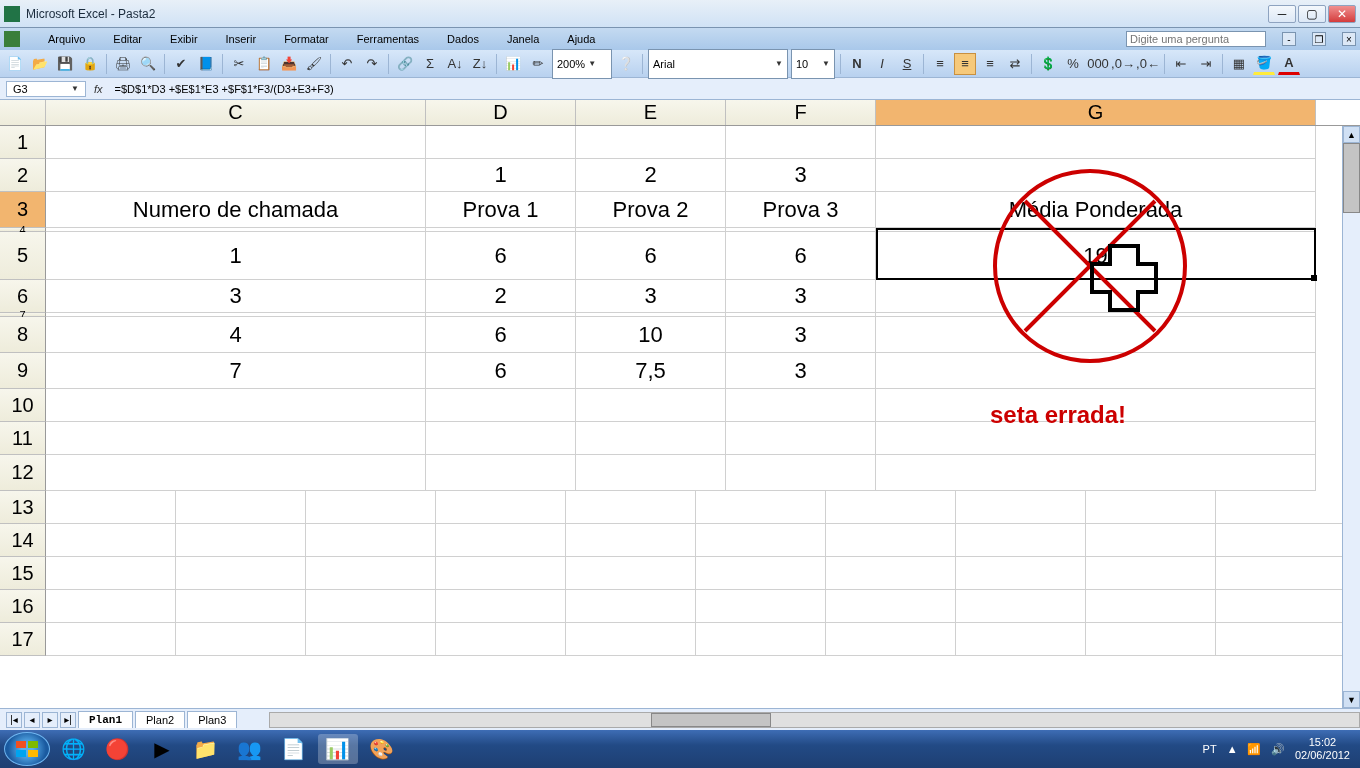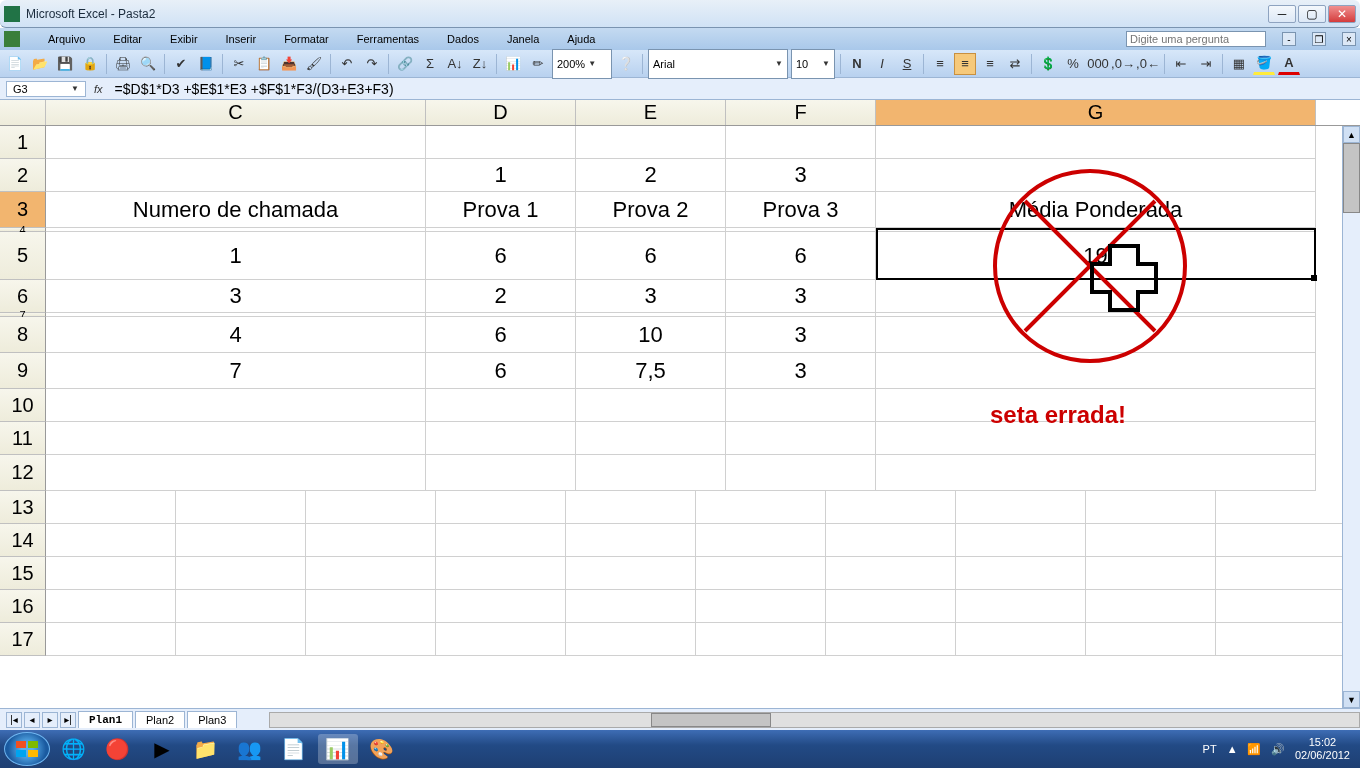--- a/index.html
+++ b/index.html
@@ -6,7 +6,7 @@
   body { font-family: Tahoma, Arial, sans-serif; font-size: 11px; background: #fff; width: 1360px; height: 768px; overflow: hidden; position: relative; }
   
   
-  .titlebar { height: 28px; background: linear-gradient(#e8f0f8,#d0e2f5); border-bottom: 1px solid #7a94b0; display: flex; align-items: center; padding: 0 4px; border-radius: 6px; }
+  .titlebar { height: 28px; background: linear-gradient(#e8f0f8,#d0e2f5); border-bottom: 1px solid #7a94b0; display: flex; align-items: center; padding: 0 4px; }
   .titlebar .app-icon { width: 16px; height: 16px; background: #217346; margin-right: 6px; }
   .titlebar .title-text { flex: 1; font-size: 12px; color: #1a2b3c; }
   .winbtns { display: flex; gap: 2px; }

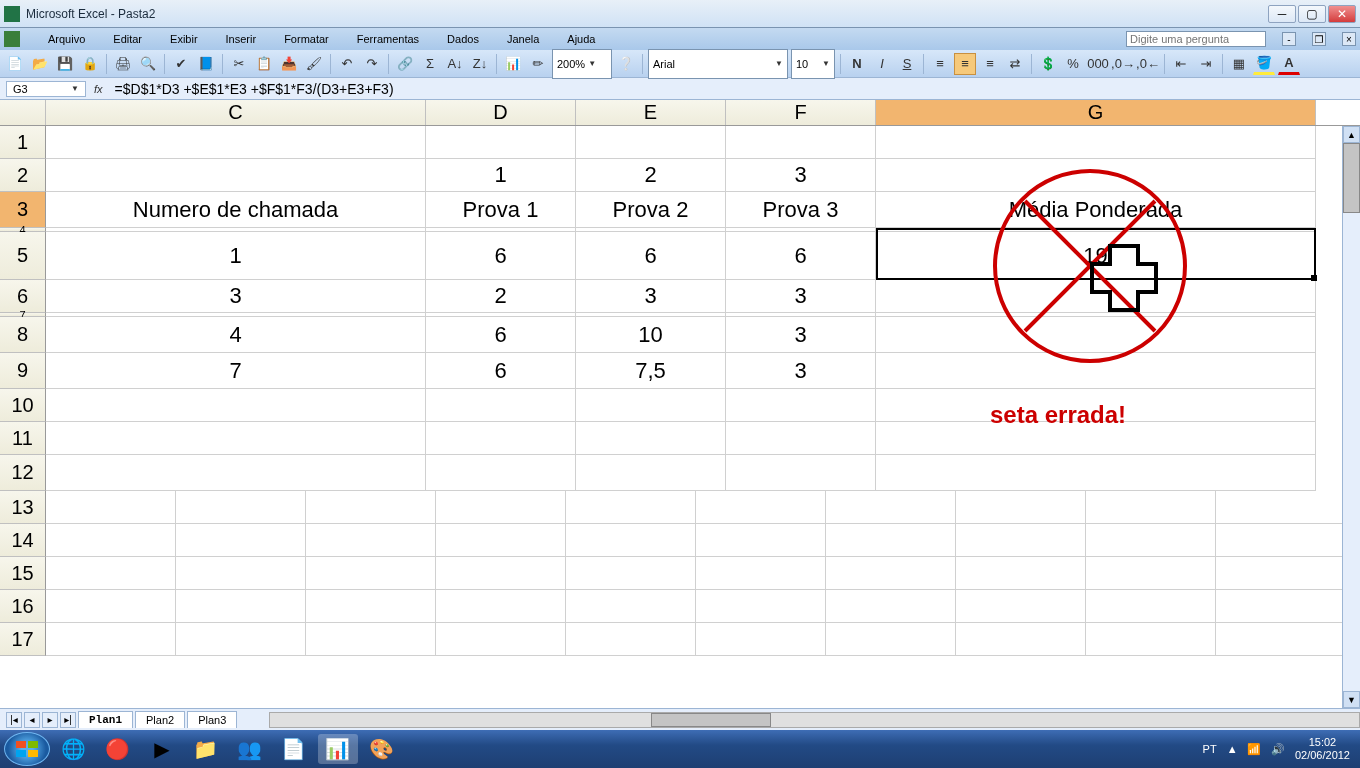--- a/index.html
+++ b/index.html
@@ -33,7 +33,7 @@
   .fbar { height: 22px; background:#e5eefb; display:flex; align-items:center; border-bottom:1px solid #9cb5d4; }
   .namebox { width:80px; border:1px solid #9cb5d4; background:#fff; margin-left:6px; padding:1px 6px; display:flex; align-items:center; justify-content:space-between; }
   .fx { margin:0 8px; font-style:italic; color:#333; }
-  .formula-content { flex:1; font-size:14px; padding-left:4px; }
+  .formula-content { flex:1; font-size:11px; padding-left:4px; }
 
   
   .grid-wrap { position:absolute; top:100px; left:0; right:0; bottom:60px; overflow:hidden; }

